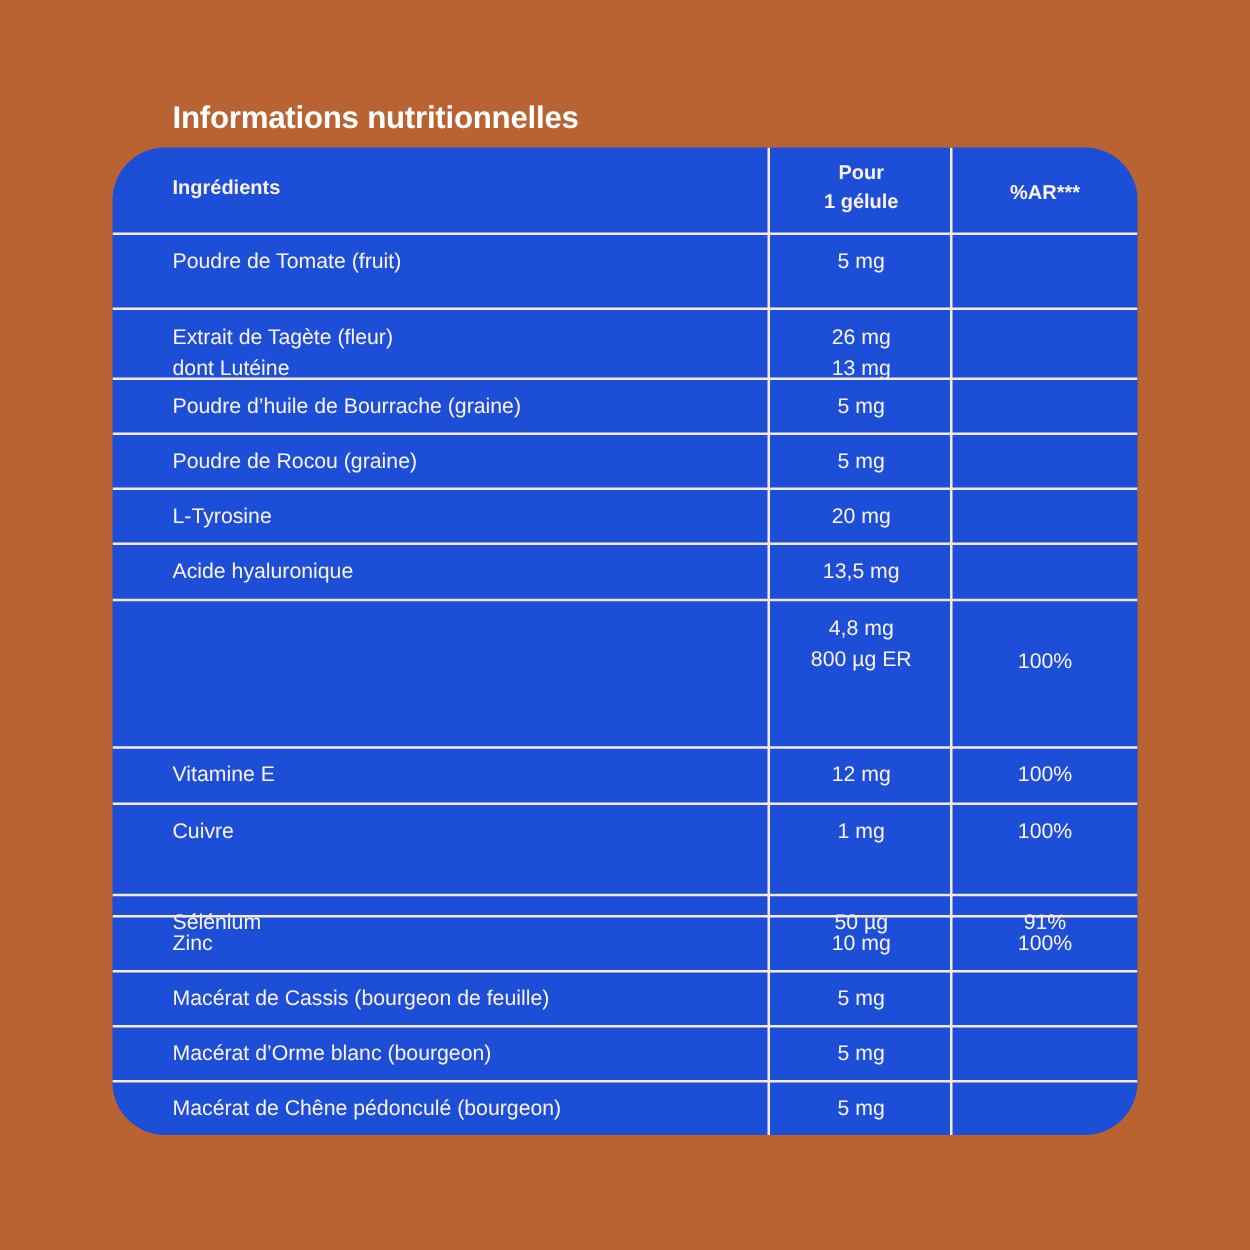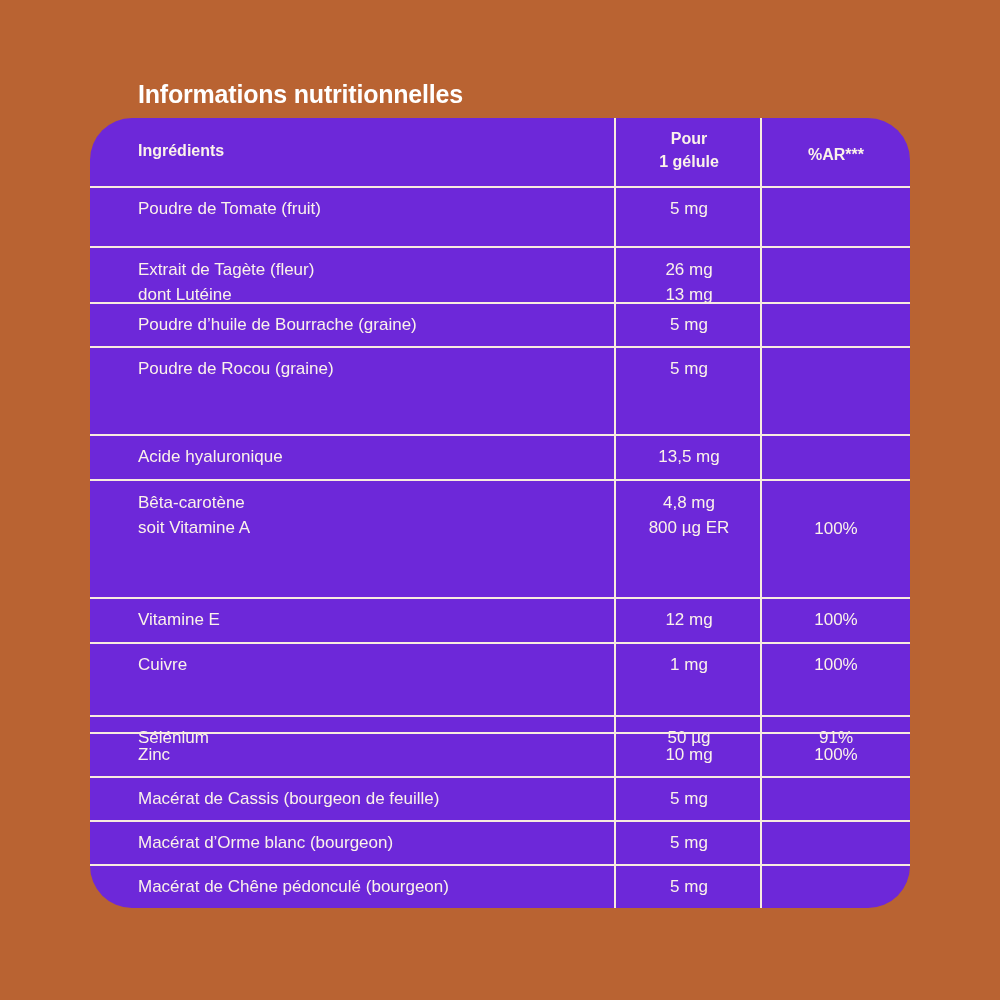--- a/index.html
+++ b/index.html
@@ -21,7 +21,7 @@
     position: absolute;
     left: 90px; top: 118px;
     width: 820px; height: 790px;
-    background: #6d28d9;
+    background: #1d4ed8;
     border-radius: 42px;
     overflow: hidden;
   }

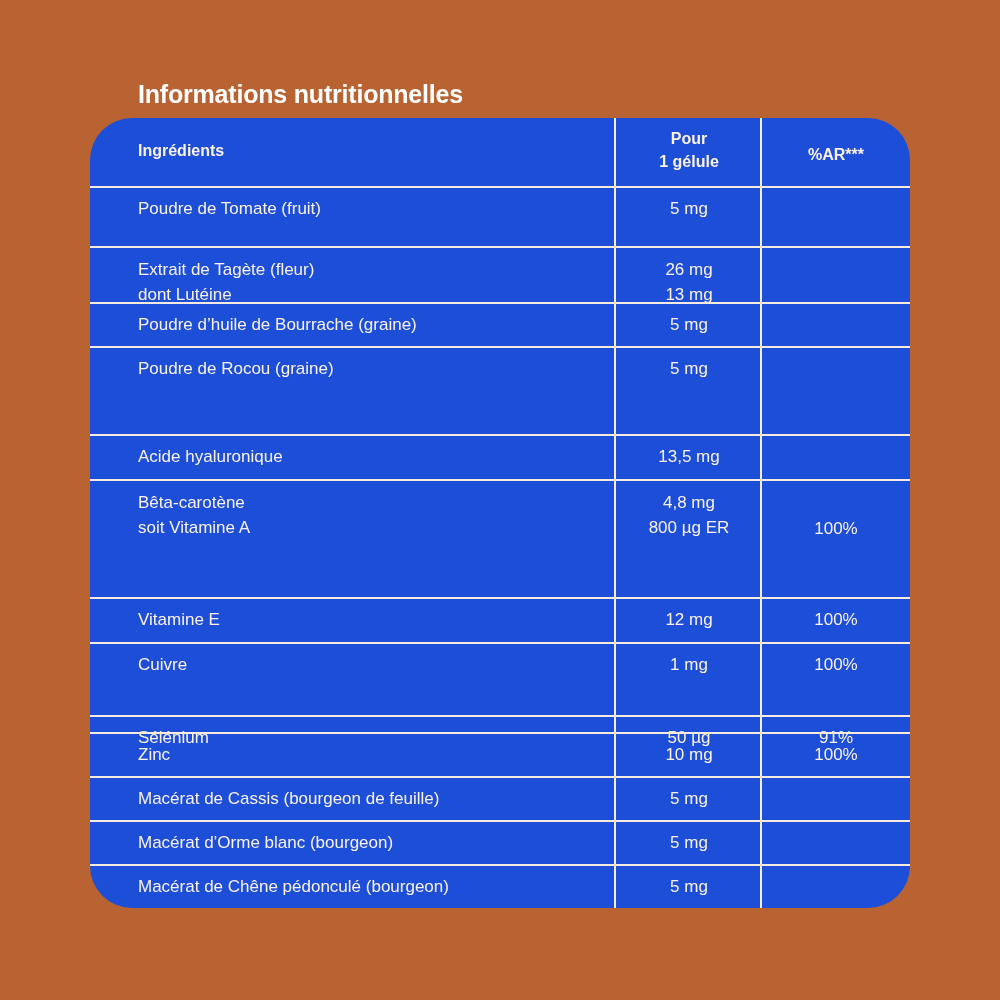--- a/index.html
+++ b/index.html
@@ -100,6 +100,12 @@
     <div class="cell c3"></div>
   </div>
 
+  <div class="row" style="top:272px;height:44px">
+    <div class="sep"></div>
+    <div class="cell c1">L-Tyrosine</div>
+    <div class="cell c2">20 mg</div>
+    <div class="cell c3"></div>
+  </div>
 
   <div class="row" style="top:316px;height:45px">
     <div class="sep"></div>

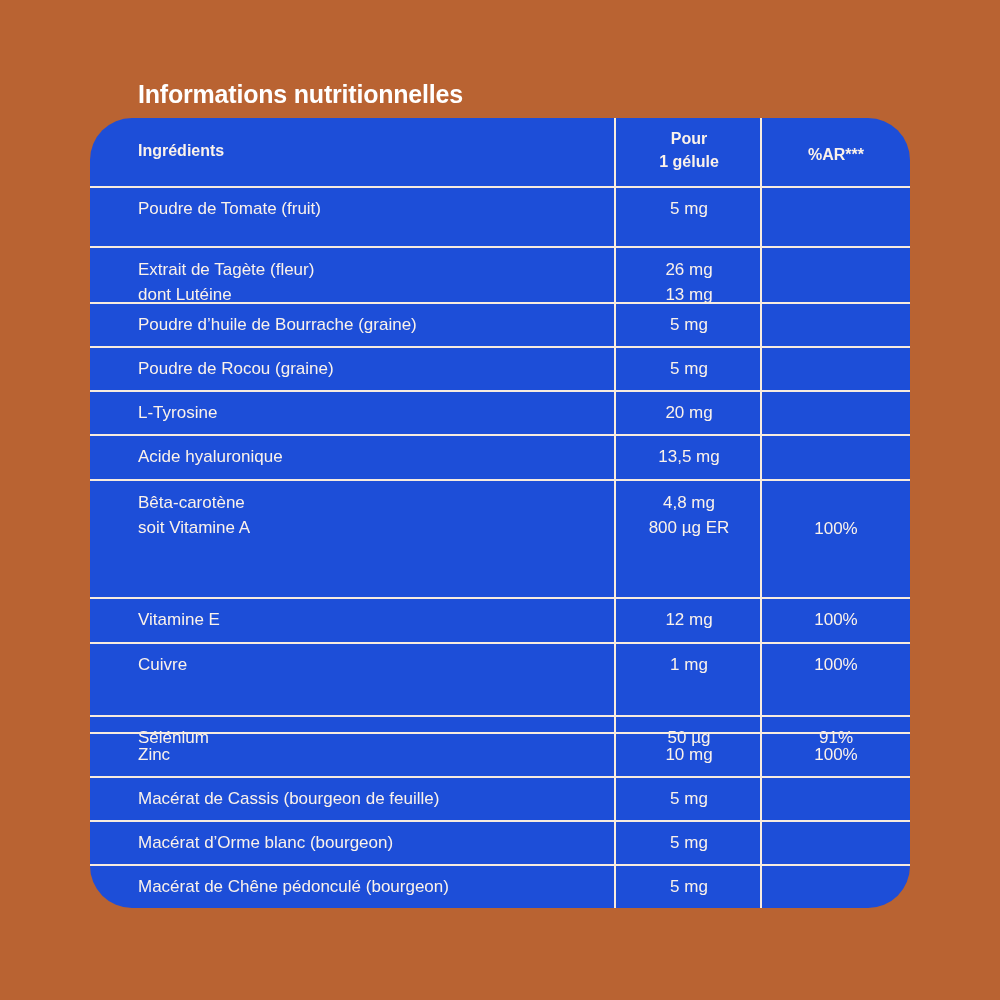--- a/index.html
+++ b/index.html
@@ -116,10 +116,6 @@
 
   <div class="row" style="top:361px;height:72px">
     <div class="sep"></div>
-    <div class="cell c1">
-      <span>Bêta-carotène</span>
-      <span>soit Vitamine A</span>
-    </div>
     <div class="cell c2">
       <span>4,8 mg</span>
       <span>800 µg ER</span>

